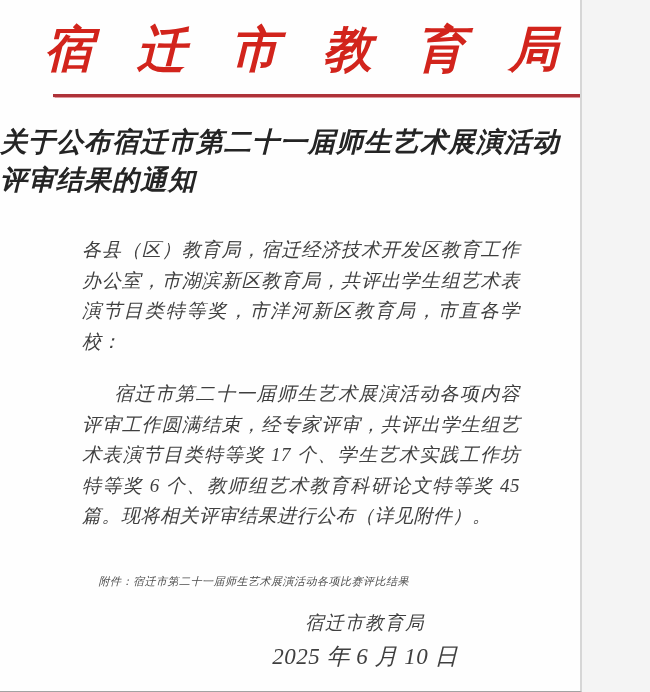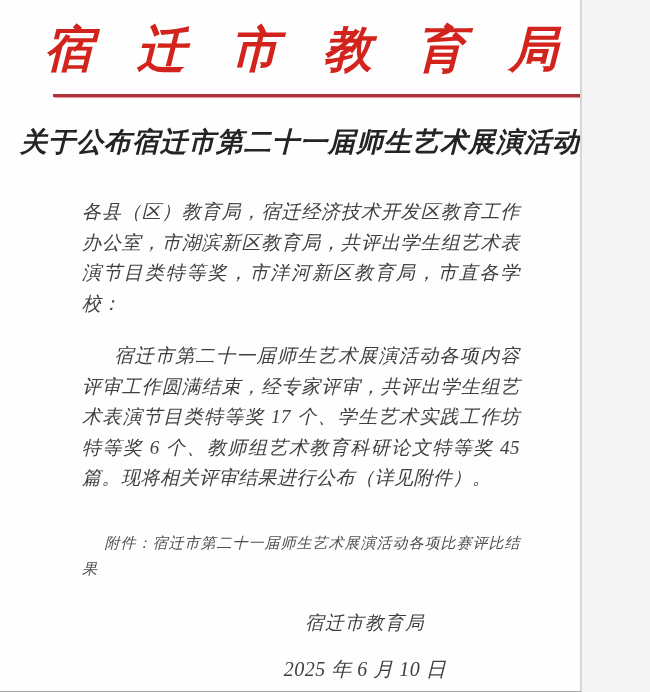--- a/index.html
+++ b/index.html
@@ -39,7 +39,7 @@
   
   .doc-title {
     margin-top: 26px;
-    text-align: right;
+    text-align: left;
     color: var(--ink-strong, #242424);
     font-size: 27px;
     font-weight: bold;

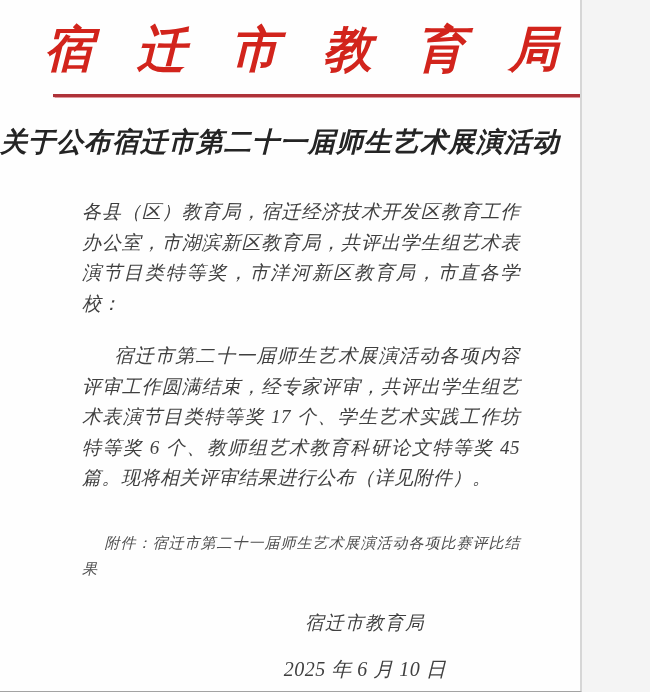--- a/index.html
+++ b/index.html
@@ -96,6 +96,7 @@
 
   <h1 class="doc-title">
     <span class="title-line">关于公布宿迁市第二十一届师生艺术展演活动</span>
+    <span class="title-line">评审结果的通知</span>
   </h1>
 
   <main class="body-text">

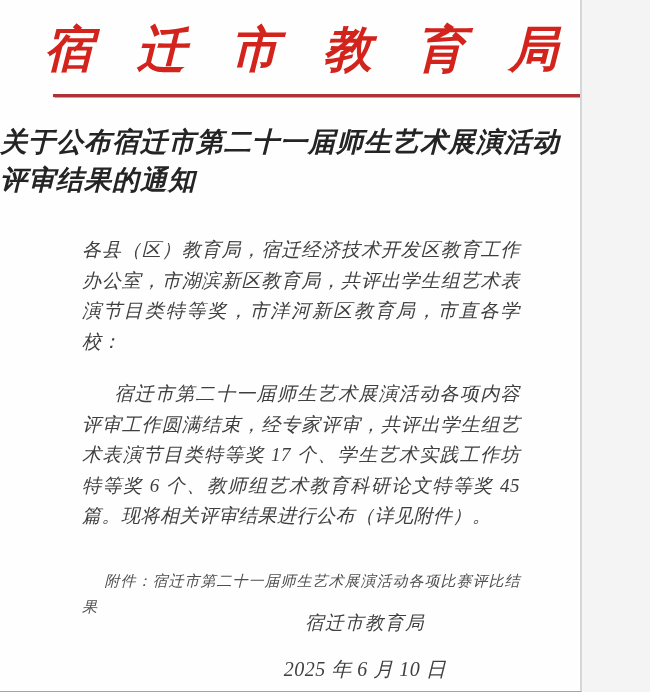--- a/index.html
+++ b/index.html
@@ -60,7 +60,7 @@
   .attachment {
     margin-top: 36px;
     text-indent: 1.5em;
-    font-size: 15px;
+    font-size: 11px;
     line-height: 26px;
     color: var(--ink-light, #4e4e4e);
   }

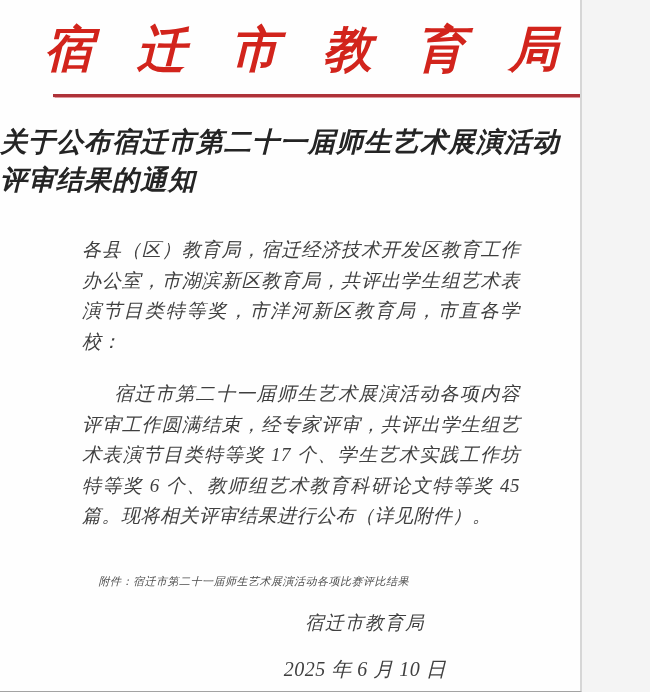--- a/index.html
+++ b/index.html
@@ -78,8 +78,8 @@
     letter-spacing: 1.5px;
   }
   .issue-date {
-    margin-top: 17px;
-    font-size: 20px;
+    margin-top: 5px;
+    font-size: 23px;
     line-height: 30px;
     letter-spacing: 0.5px;
   }

